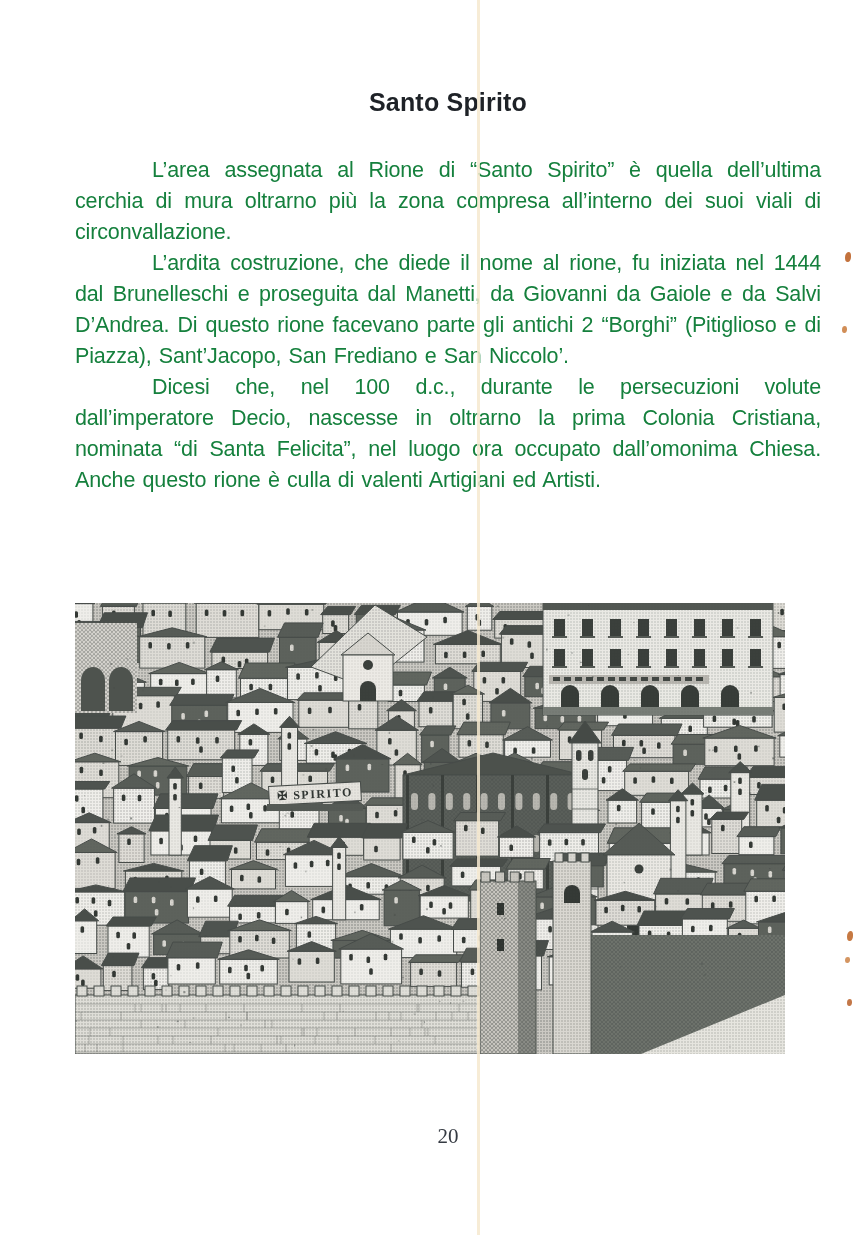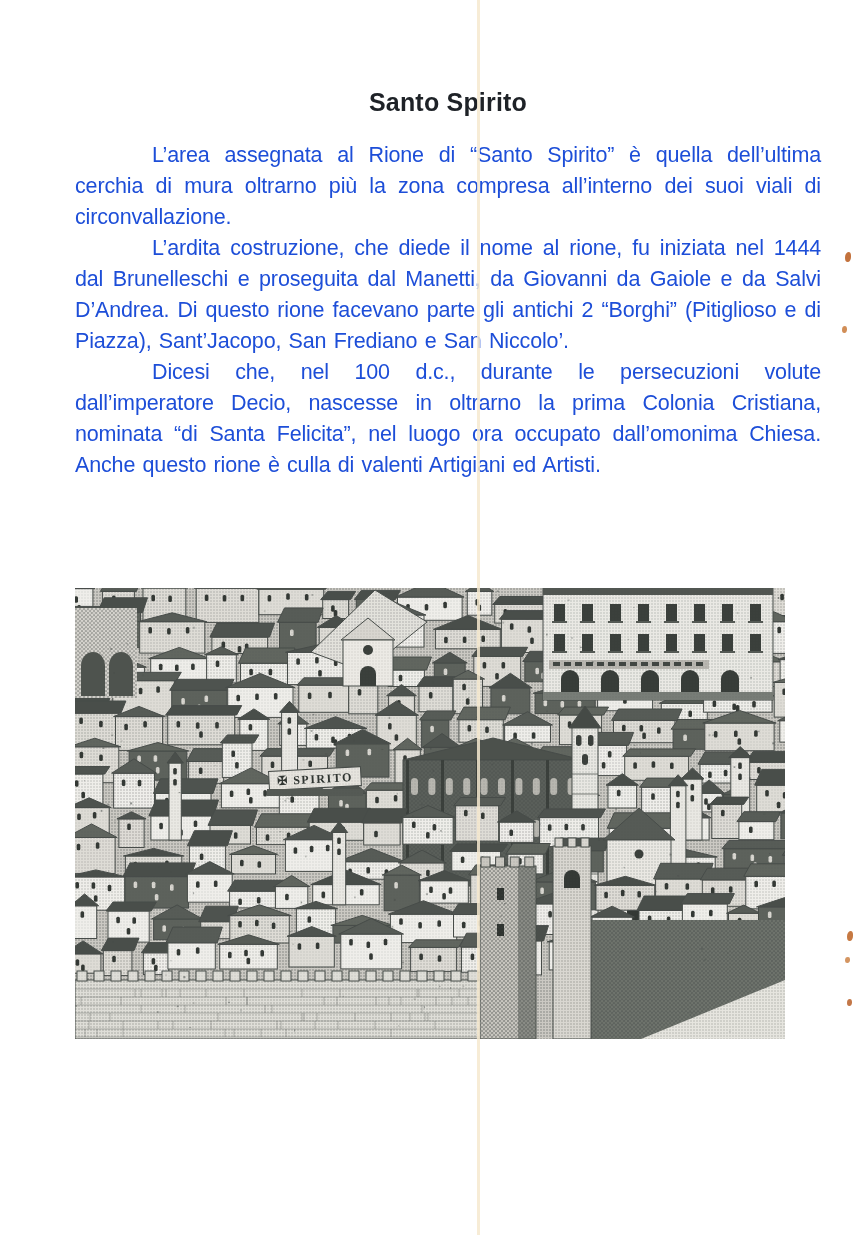--- a/index.html
+++ b/index.html
@@ -13,7 +13,7 @@
     font-size:25px;font-weight:bold;text-align:center;color:#1e2227;
     margin:0;letter-spacing:.2px;
   }
-  .body-text{margin-top:23px;color:#1d4ed8;}
+  .body-text{margin-top:38px;color:#15803d;}
   .para{
     font-size:21.5px;line-height:31px;text-align:justify;text-indent:77px;
     margin:0;letter-spacing:-0.15px;word-spacing:1.5px;

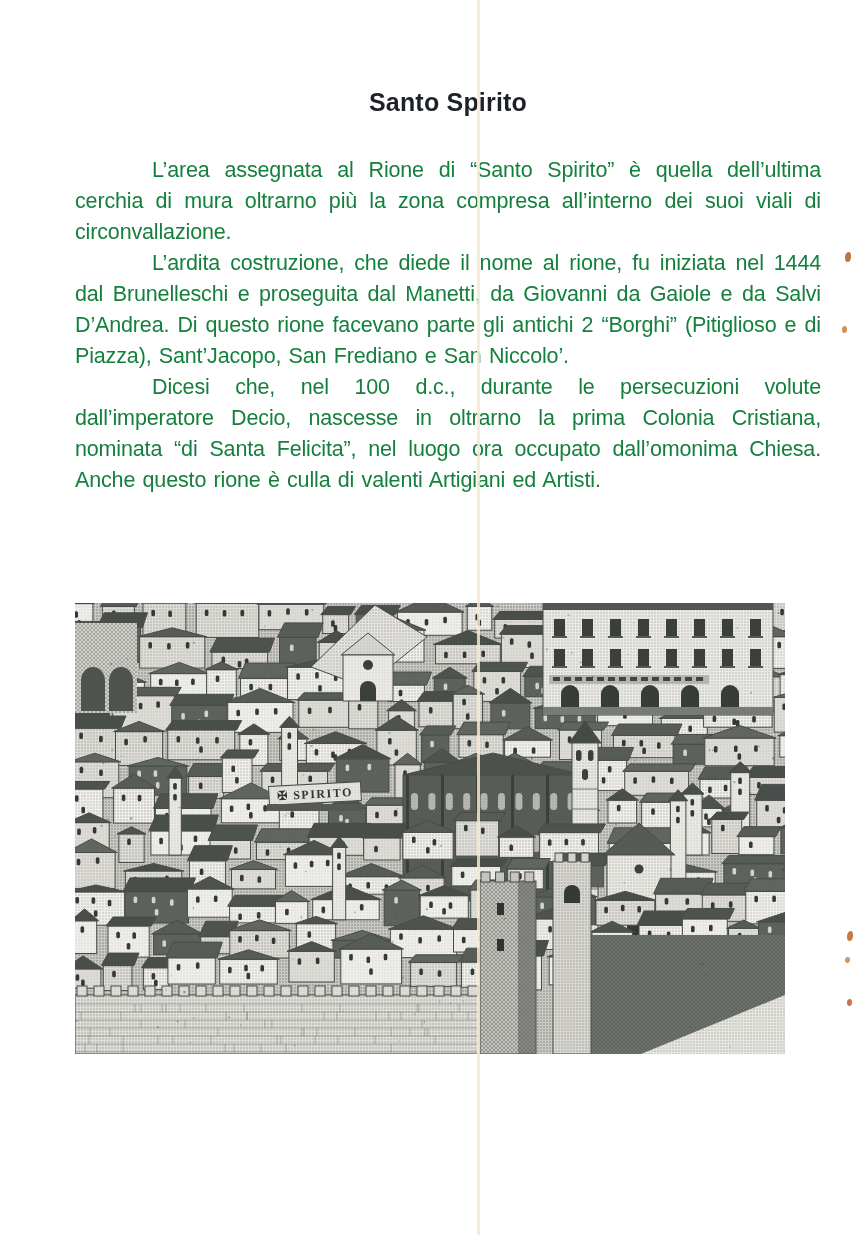--- a/index.html
+++ b/index.html
@@ -1310,6 +1310,7 @@
       </svg>
   </figure>
 
+  <div class="pageno">20</div>
 </div>
 
 <div class="fold"></div>

